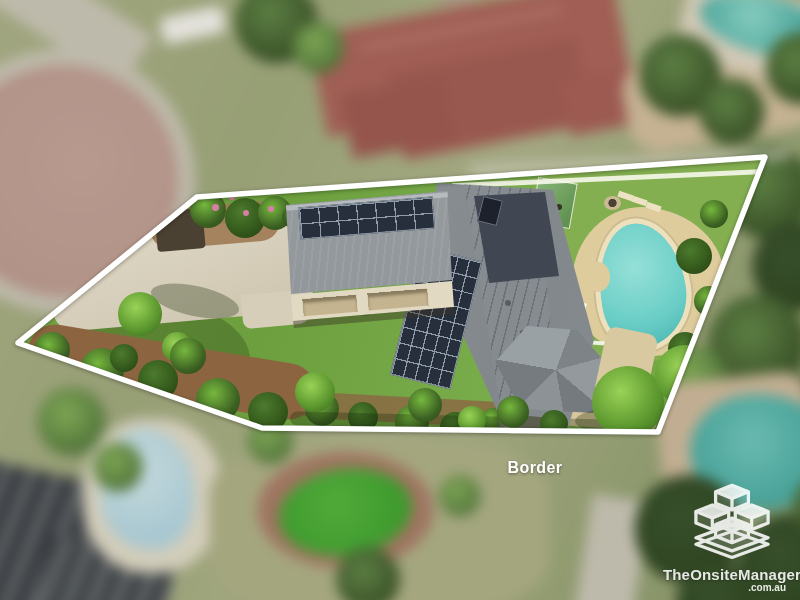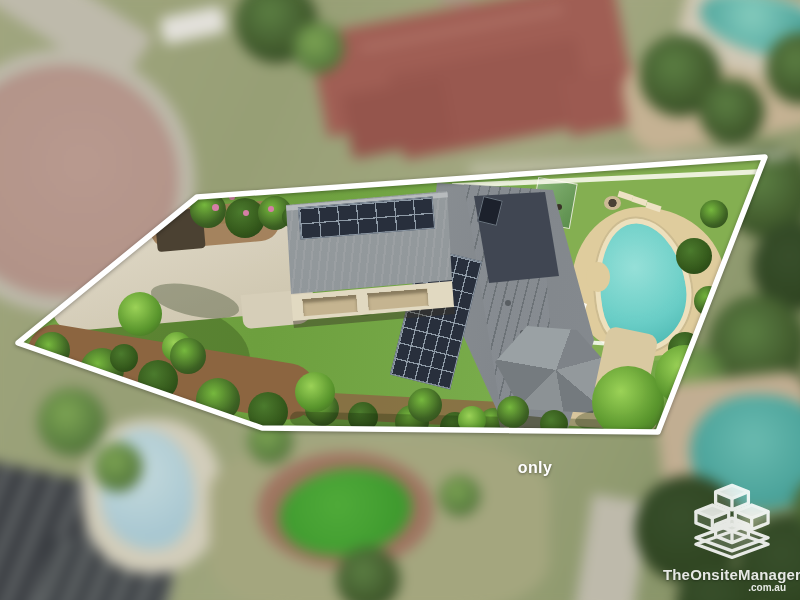--- a/index.html
+++ b/index.html
@@ -218,6 +218,7 @@
   </svg>
 
   <div class="note">
+    <span>Border</span>
     <span>only</span>
   </div>
 

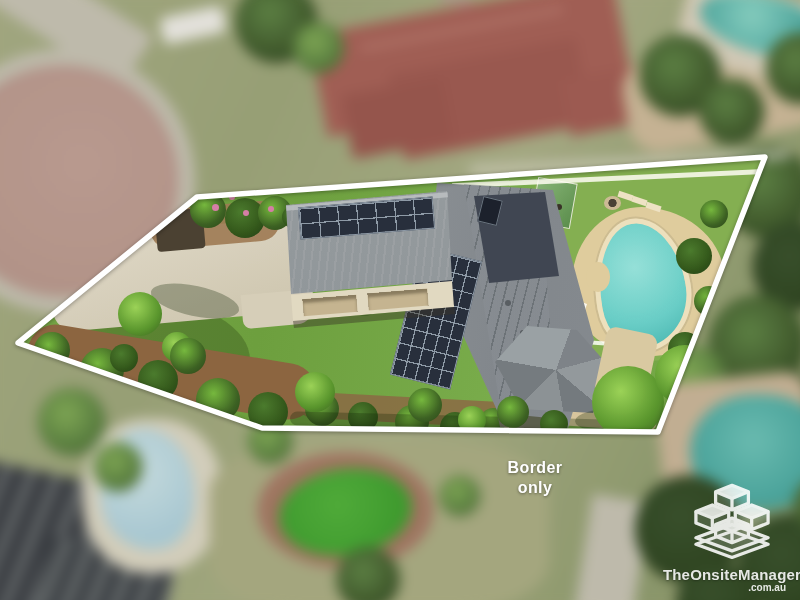--- a/index.html
+++ b/index.html
@@ -219,7 +219,6 @@
 
   <div class="note">
     <span>Border</span>
-    <span>only</span>
   </div>
 
   <div class="wm">

